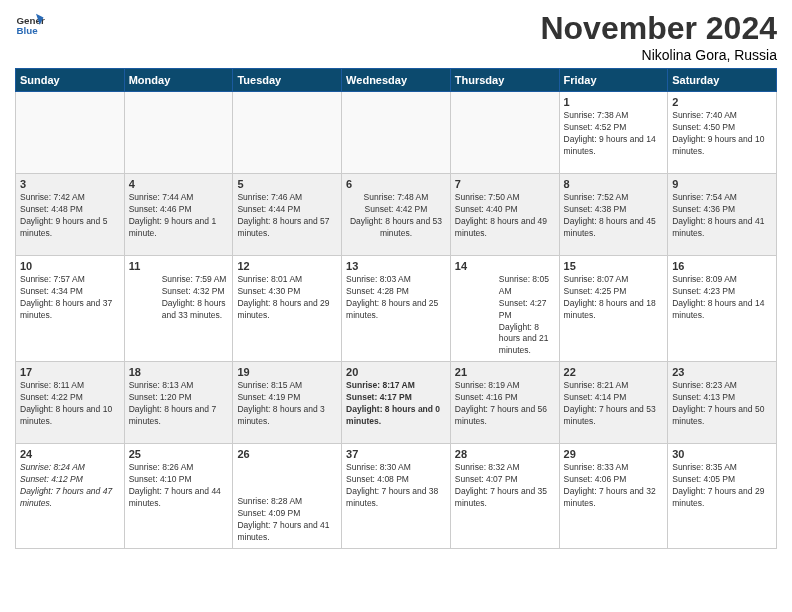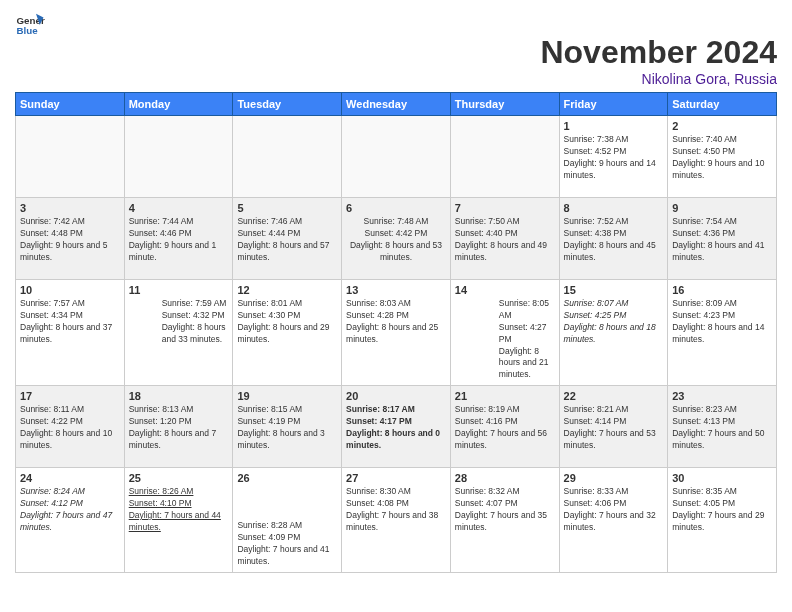--- a/index.html
+++ b/index.html
@@ -36,7 +36,6 @@
       font-size: 32px;
       font-weight: bold;
       color: #333;
-      margin-top: 24px;
     }
     .location-title {
       font-size: 14px;

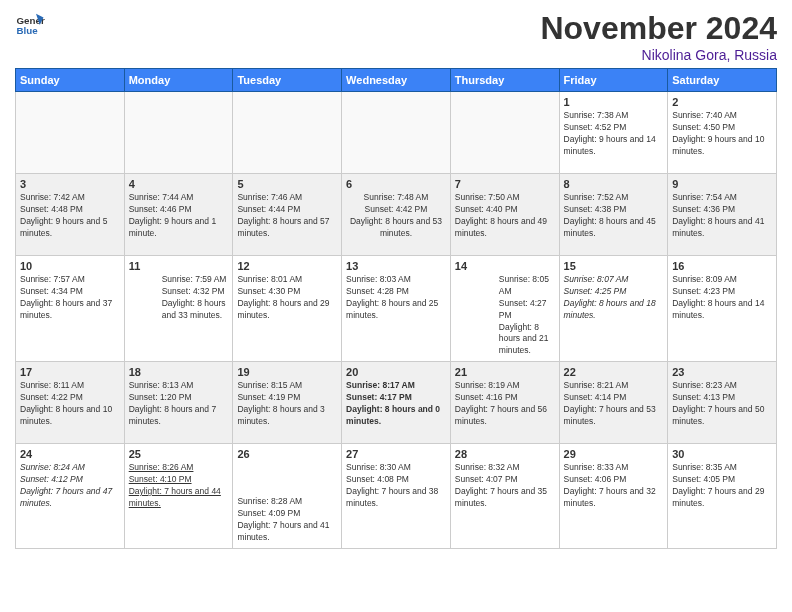--- a/index.html
+++ b/index.html
@@ -39,7 +39,7 @@
     }
     .location-title {
       font-size: 14px;
-      color: #4c1d95;
+      color: #000000;
     }
     .calendar {
       width: 100%;

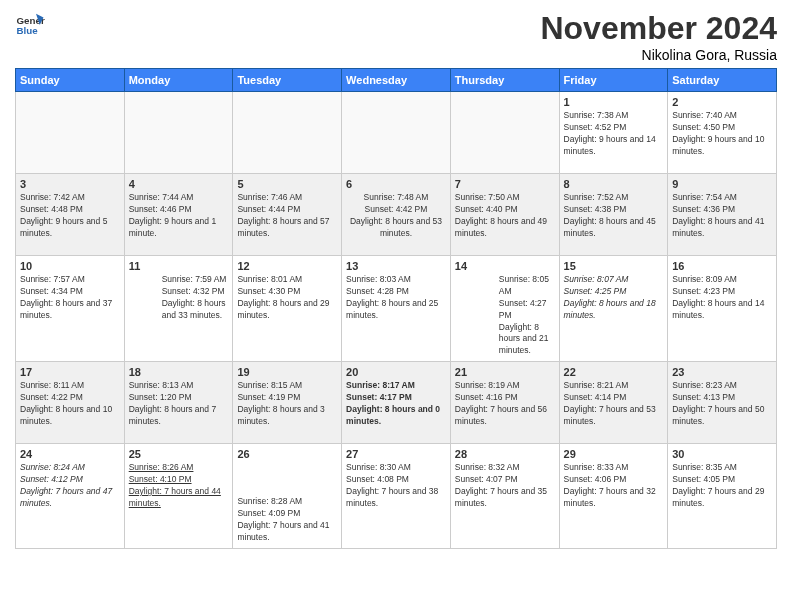--- a/index.html
+++ b/index.html
@@ -47,7 +47,7 @@
       table-layout: fixed;
     }
     .calendar th {
-      background-color: #3b82f6;
+      background-color: #0c4a6e;
       color: #fff;
       font-size: 11px;
       font-weight: bold;

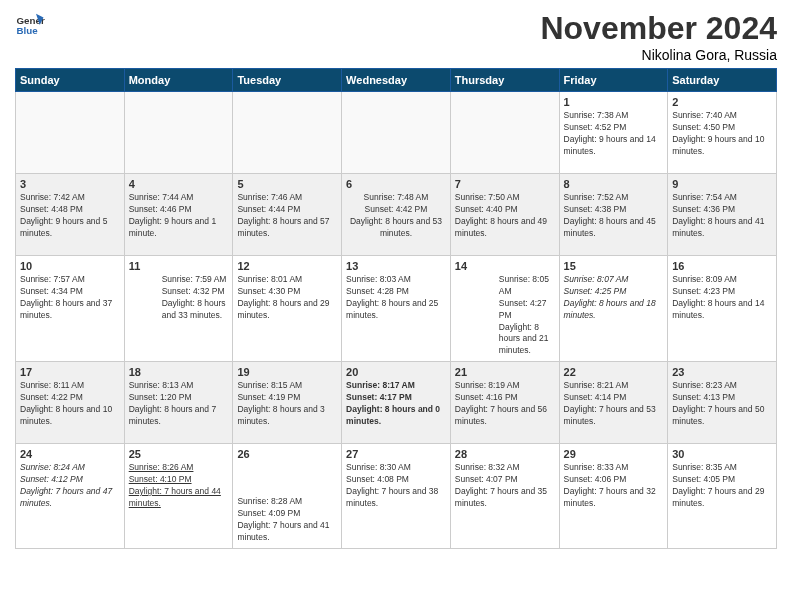--- a/index.html
+++ b/index.html
@@ -210,7 +210,7 @@
           </td>
           <td>
             <span class="day-number">15</span>
-            <div class="day-info" style="white-space: pre-line; font-style: italic;">Sunrise: 8:07 AM
+            <div class="day-info" style="white-space: pre-line;">Sunrise: 8:07 AM
 Sunset: 4:25 PM
 Daylight: 8 hours and 18 minutes.</div>
           </td>

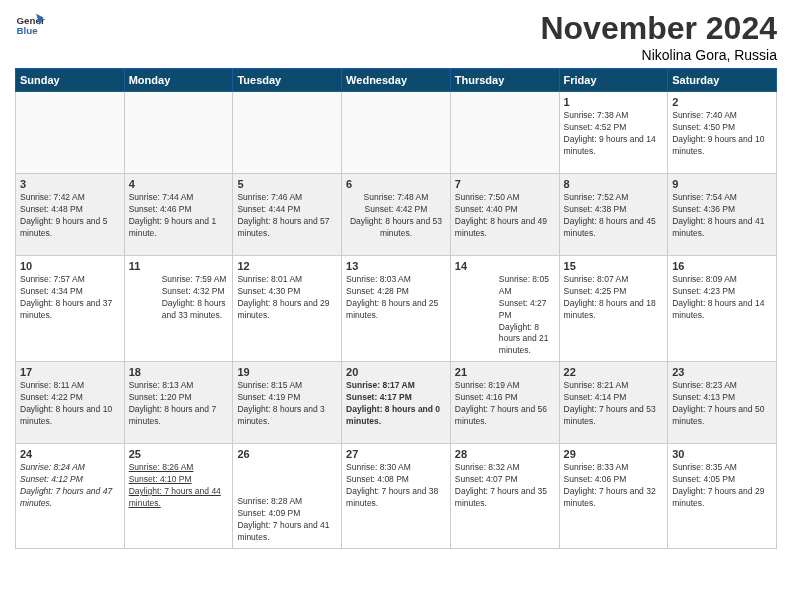--- a/index.html
+++ b/index.html
@@ -285,7 +285,7 @@
 Daylight: 7 hours and 41 minutes.</div>
           </td>
           <td>
-            <span class="day-number">27</span>
+            <span class="day-number">37</span>
             <div class="day-info" style="white-space: pre-line;">Sunrise: 8:30 AM
 Sunset: 4:08 PM
 Daylight: 7 hours and 38 minutes.</div>

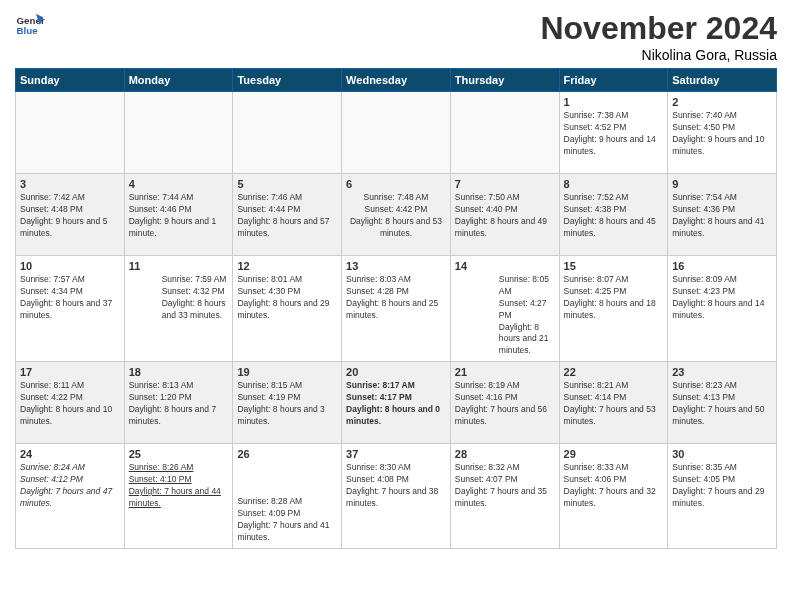--- a/index.html
+++ b/index.html
@@ -274,7 +274,7 @@
           </td>
           <td>
             <span class="day-number">25</span>
-            <div class="day-info" style="white-space: pre-line; text-decoration: underline;">Sunrise: 8:26 AM
+            <div class="day-info" style="white-space: pre-line;">Sunrise: 8:26 AM
 Sunset: 4:10 PM
 Daylight: 7 hours and 44 minutes.</div>
           </td>

